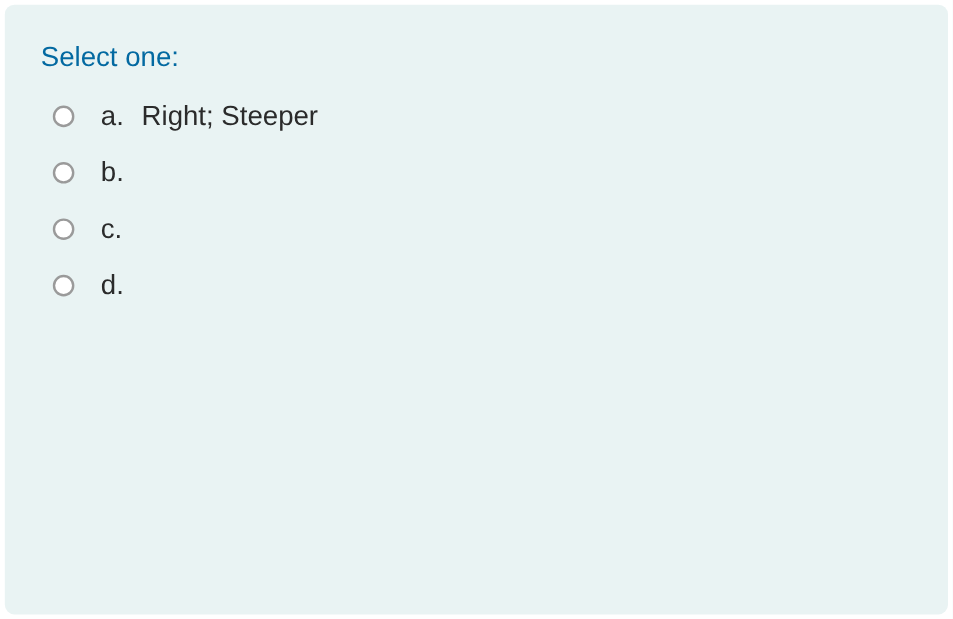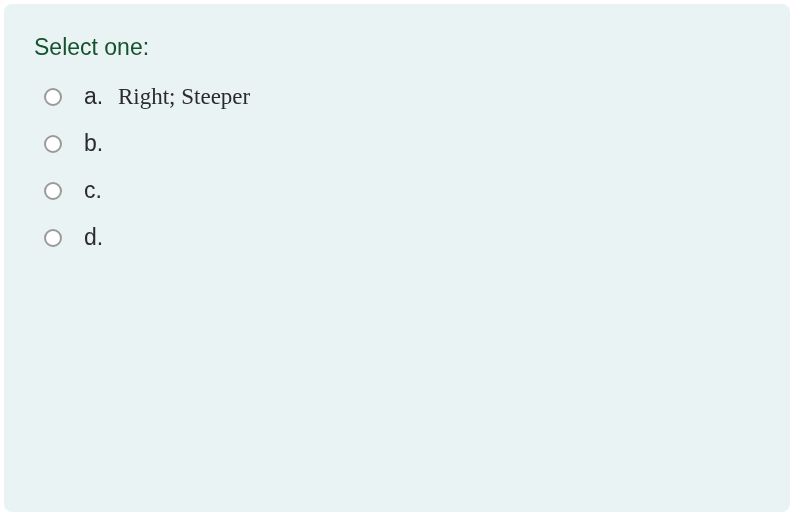--- a/index.html
+++ b/index.html
@@ -28,7 +28,7 @@
   }
   .prompt {
     font-size: 23px;
-    color: #14532d;
+    color: #0369a1;
     margin-bottom: 22px;
   }
   .options {

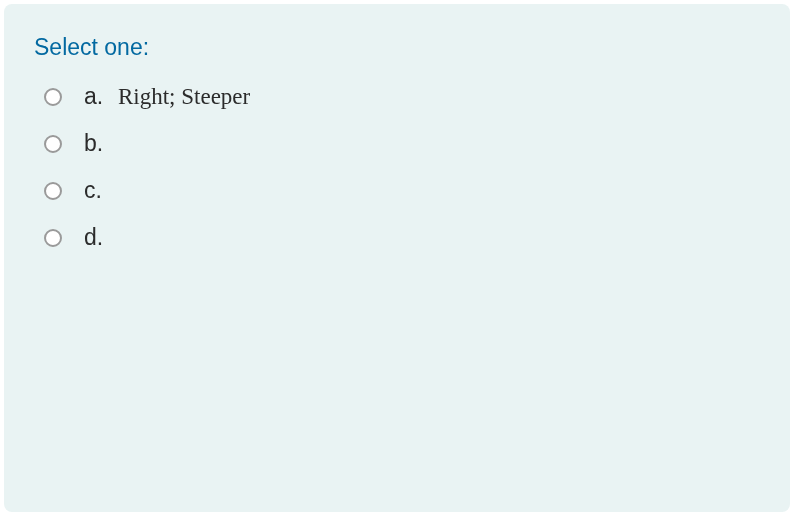--- a/index.html
+++ b/index.html
@@ -60,7 +60,6 @@
   }
   .answer-text {
     flex: 1;
-    font-family: Liberation Serif, serif;
   }
 </style>
 </head>

